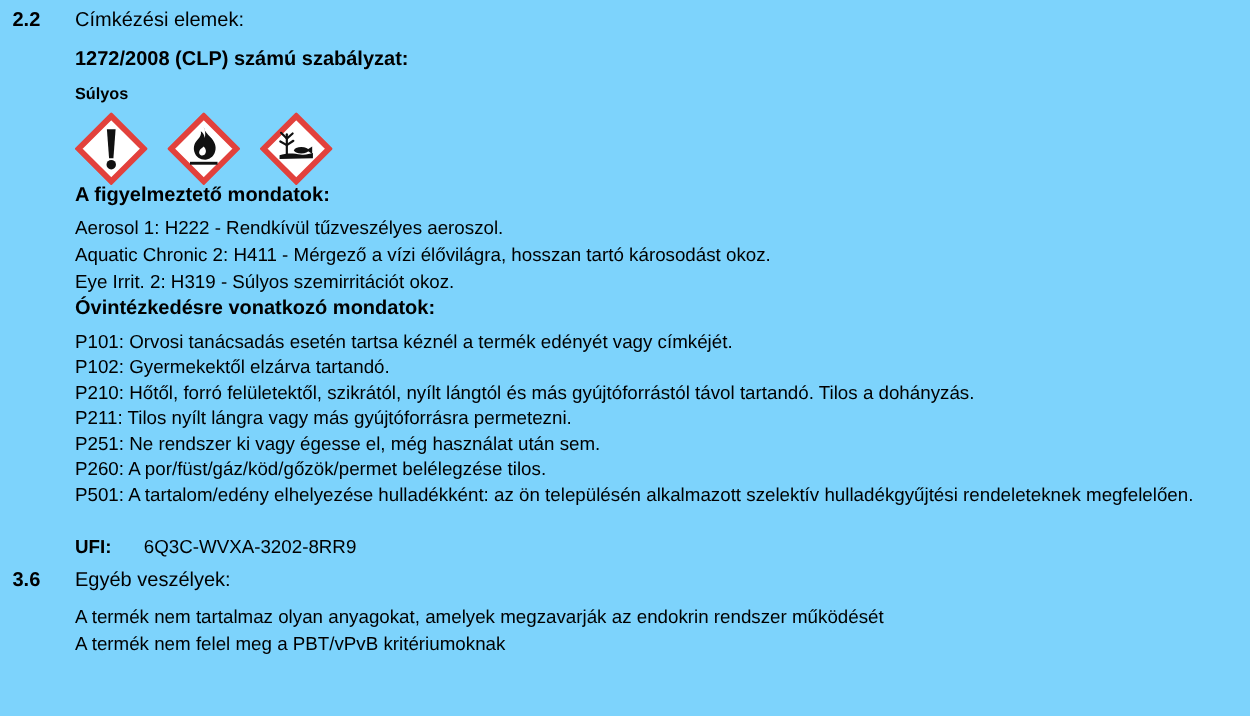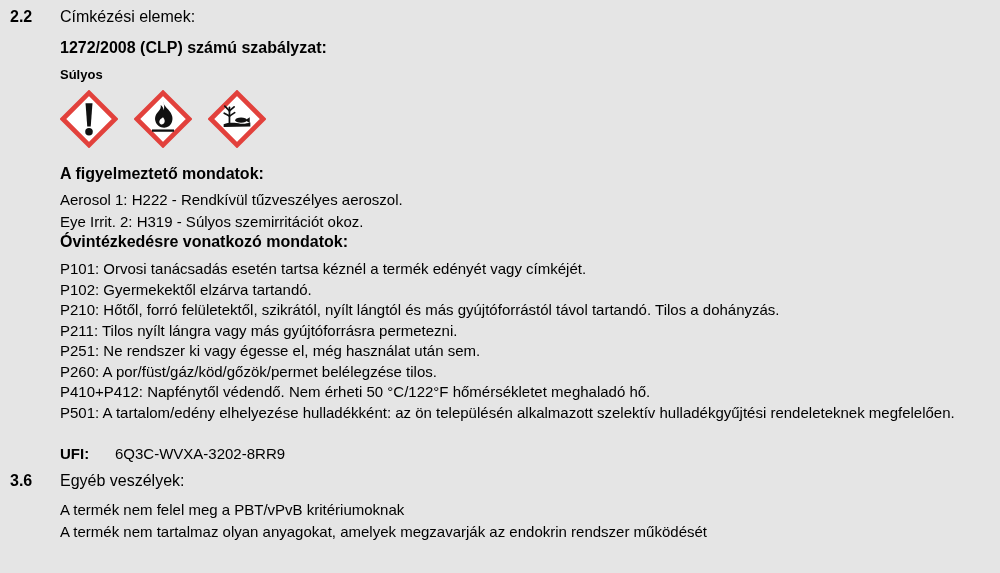--- a/index.html
+++ b/index.html
@@ -14,7 +14,7 @@
     height: 573px;
     padding: 8px 10px 0 10px;
     overflow: hidden;
-    background: #e5e5e5;
+    background: #7dd3fc;
   }
   .row {
     display: flex;

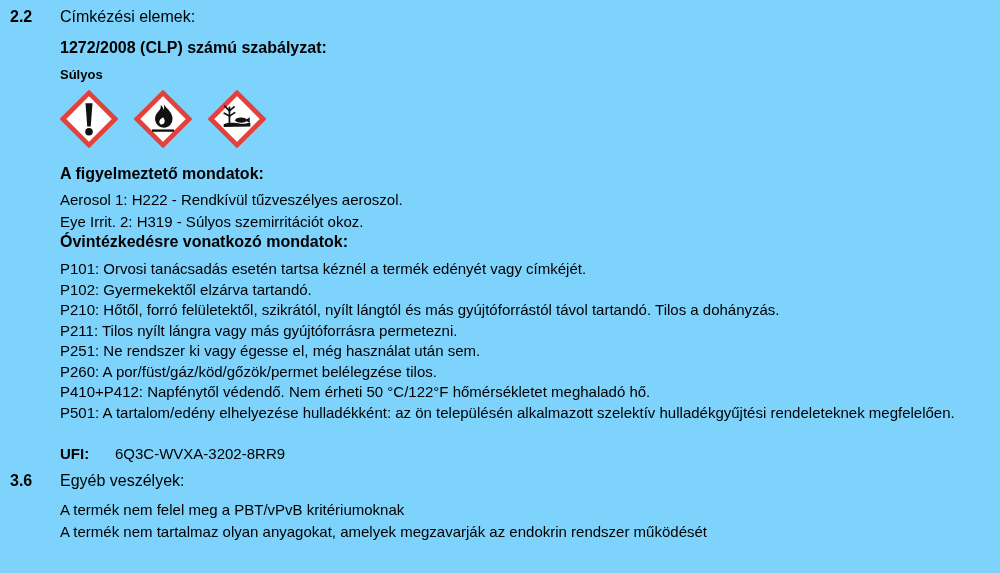--- a/index.html
+++ b/index.html
@@ -55,7 +55,6 @@
   .block-heading {
     font-weight: bold;
     font-size: 16px;
-    margin-top: 17px;
   }
   .stmt-list {
     margin-top: 6px;

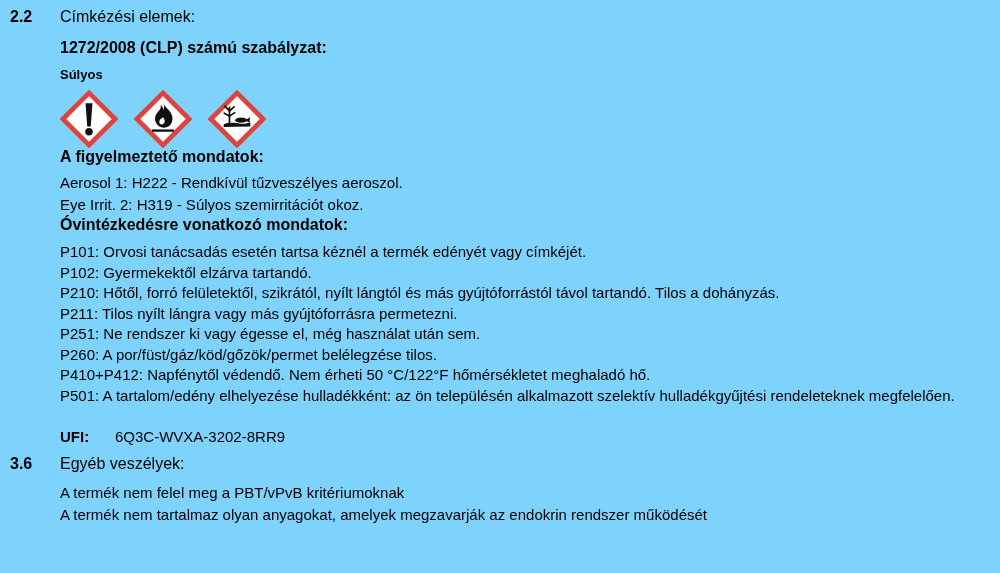--- a/index.html
+++ b/index.html
@@ -142,6 +142,7 @@
     <div class="block-heading">A figyelmeztető mondatok:</div>
     <div class="stmt-list">
       <div>Aerosol 1: H222 - Rendkívül tűzveszélyes aeroszol.</div>
+      <div>Aquatic Chronic 2: H411 - Mérgező a vízi élővilágra, hosszan tartó károsodást okoz.</div>
       <div>Eye Irrit. 2: H319 - Súlyos szemirritációt okoz.</div>
     </div>
 

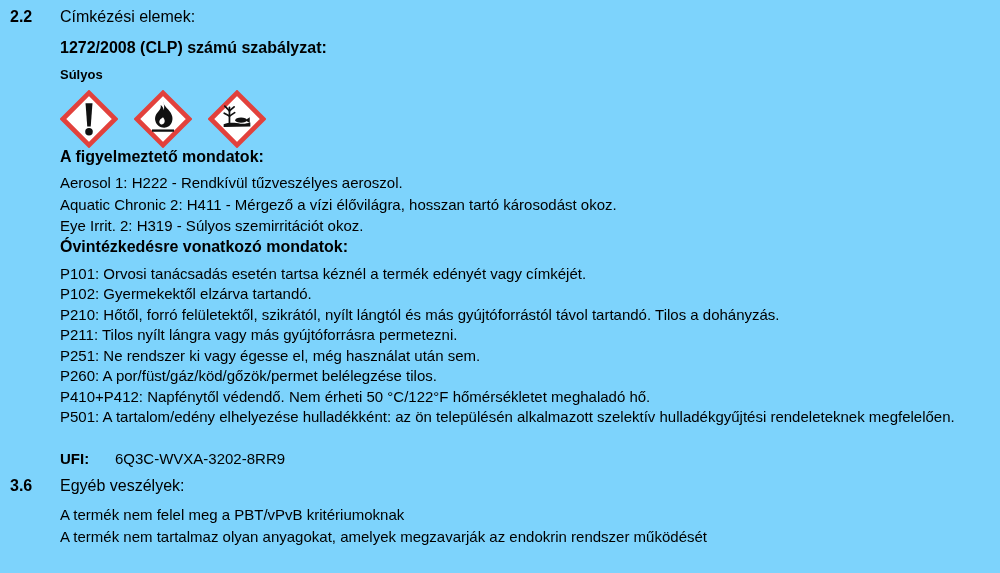--- a/index.html
+++ b/index.html
@@ -154,7 +154,6 @@
       <div>P211: Tilos nyílt lángra vagy más gyújtóforrásra permetezni.</div>
       <div>P251: Ne rendszer ki vagy égesse el, még használat után sem.</div>
       <div>P260: A por/füst/gáz/köd/gőzök/permet belélegzése tilos.</div>
-      <div>P410+P412: Napfénytől védendő. Nem érheti 50 °C/122°F hőmérsékletet meghaladó hő.</div>
       <div>P501: A tartalom/edény elhelyezése hulladékként: az ön településén alkalmazott szelektív hulladékgyűjtési rendeleteknek megfelelően.</div>
     </div>
 

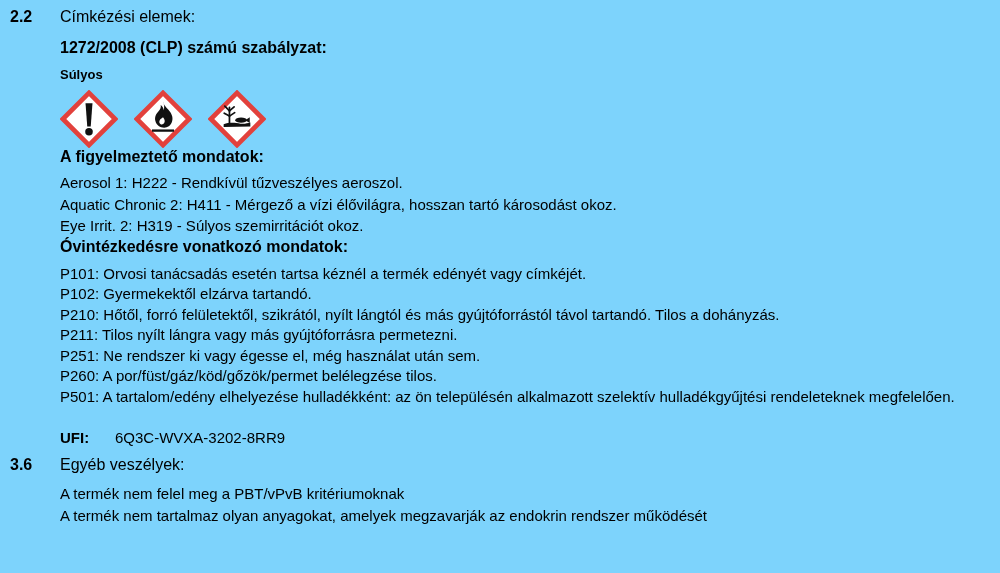--- a/index.html
+++ b/index.html
@@ -170,8 +170,8 @@
 
   <div class="content">
     <div class="other-hazards">
+      <div>A termék nem tartalmaz olyan anyagokat, amelyek megzavarják az endokrin rendszer működését</div>
       <div>A termék nem felel meg a PBT/vPvB kritériumoknak</div>
-      <div>A termék nem tartalmaz olyan anyagokat, amelyek megzavarják az endokrin rendszer működését</div>
     </div>
   </div>
 

